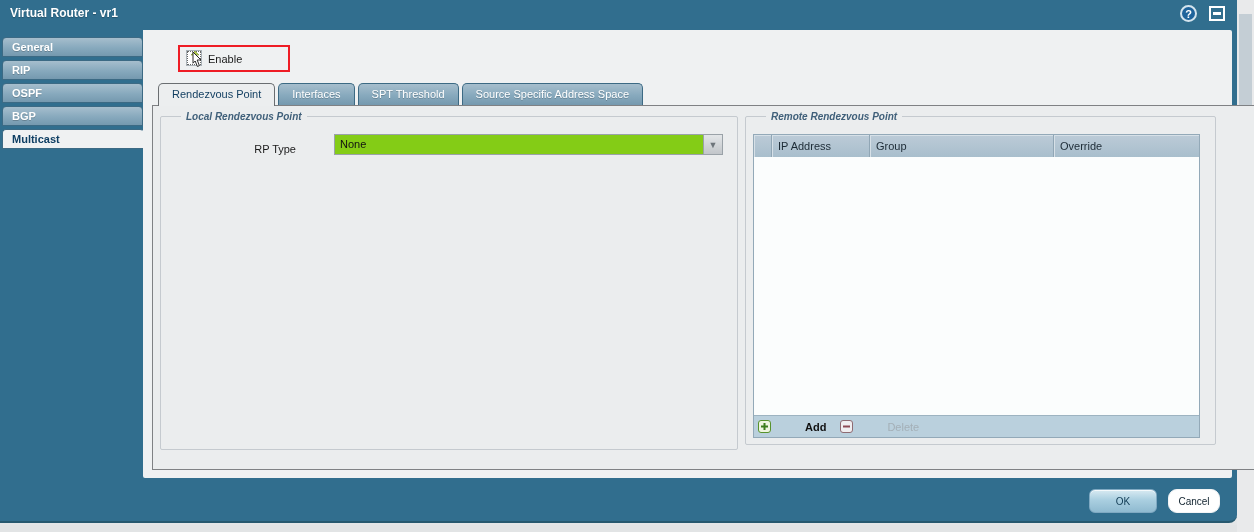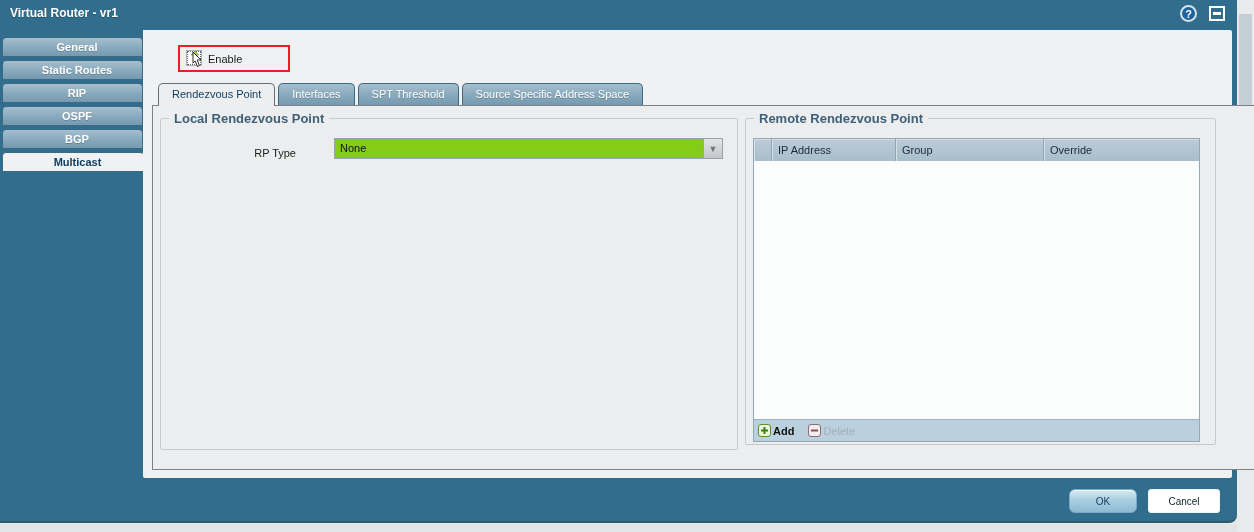--- a/index.html
+++ b/index.html
@@ -39,7 +39,7 @@
     color:#fff; font-weight:bold;
     background:linear-gradient(180deg,#a6becd 0%,#87a9bd 55%,#7599af 100%);
     border:1px solid #3c6a84; border-radius:4px 4px 0 0;
-    text-shadow:0 1px 0 rgba(0,0,0,.2); cursor:pointer;text-align:center;
+    text-shadow:0 1px 0 rgba(0,0,0,.2); cursor:pointer;
   }
   .side-item.selected {
     background:#eff1f2; color:#0e3e63; text-shadow:none; width:142px;

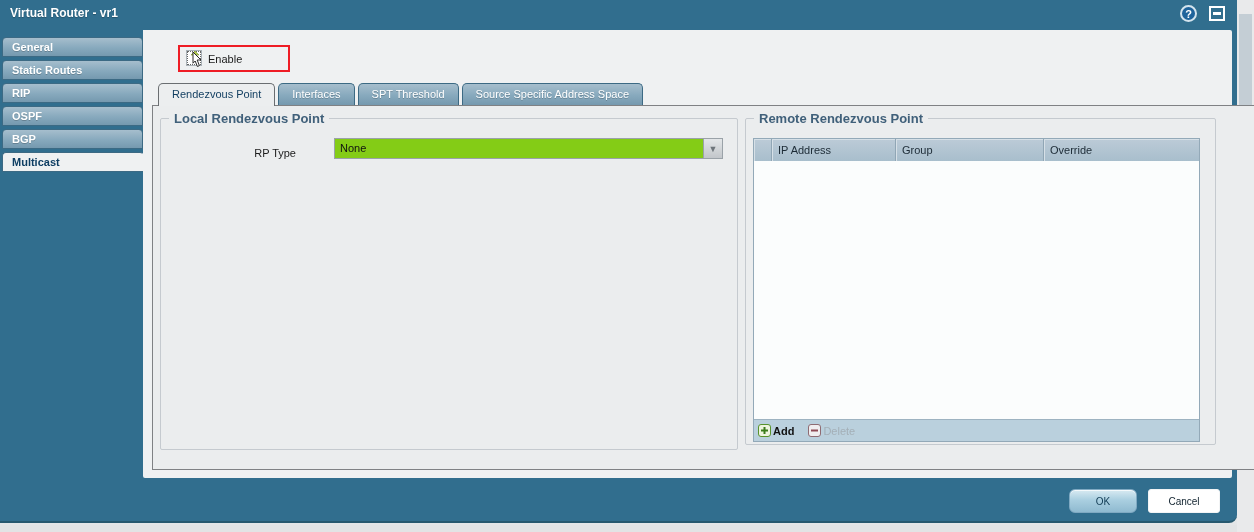--- a/index.html
+++ b/index.html
@@ -170,7 +170,6 @@
 
   <div class="sidebar">
     <div class="side-item">General</div>
-    <div class="side-item">Static Routes</div>
     <div class="side-item">RIP</div>
     <div class="side-item">OSPF</div>
     <div class="side-item">BGP</div>

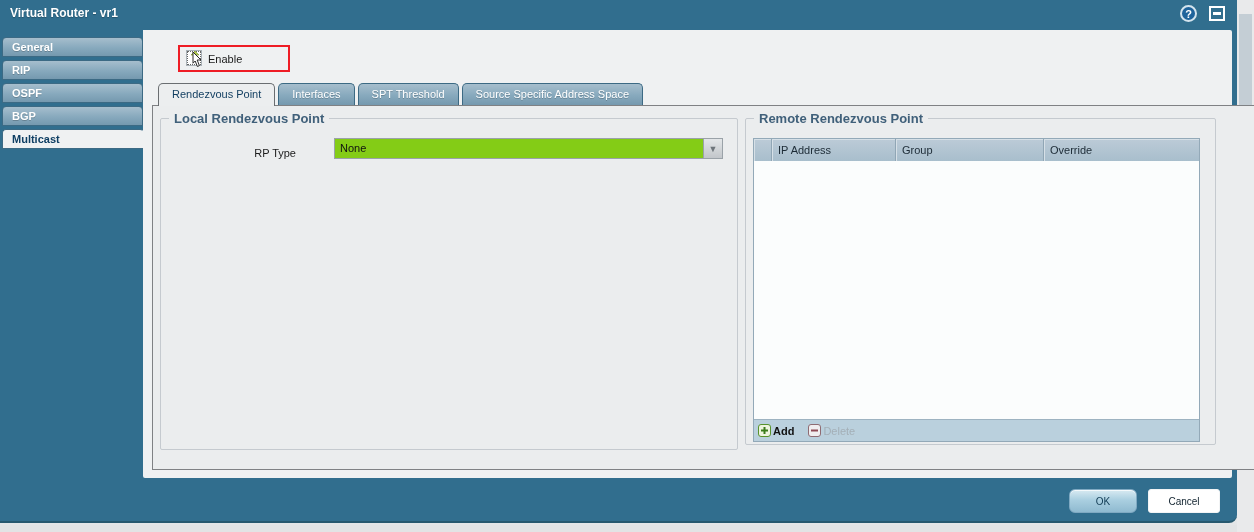--- a/index.html
+++ b/index.html
@@ -88,7 +88,7 @@
     position:absolute; border:1px solid #c5cacf; border-radius:2px; padding:0;
   }
   fieldset legend {
-    margin-left:8px; padding:0 5px; color:#40607a; font-weight:bold; font-size:13px;
+    margin-left:20px; padding:0 5px; color:#40607a; font-weight:bold; font-size:10px;font-style:italic;
   }
   .fs-local { left:7px; top:5px; width:578px; height:339px; }
   .fs-remote { left:592px; top:5px; width:471px; height:334px; }

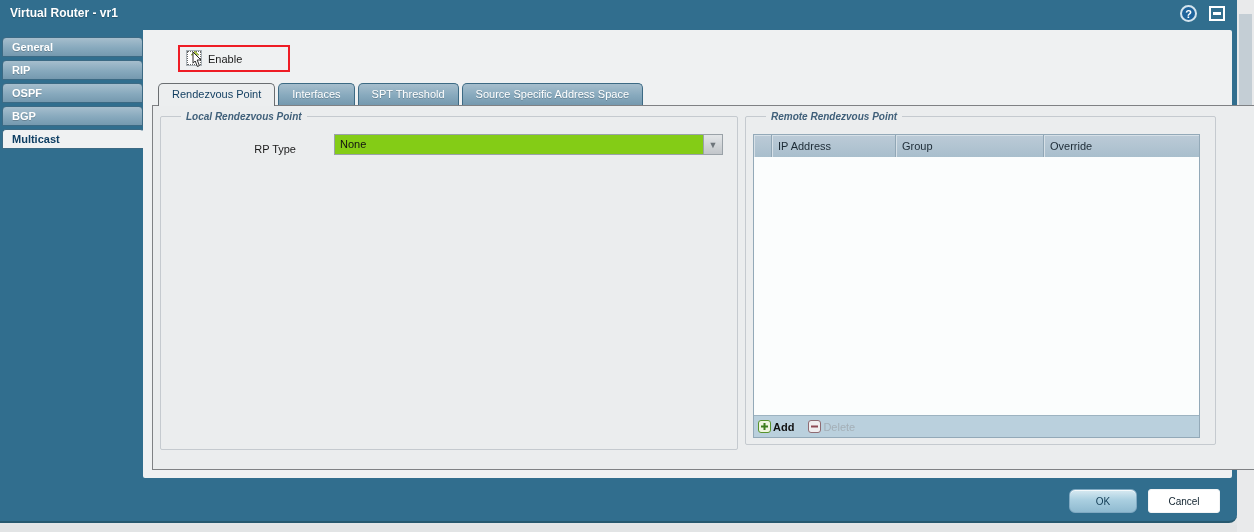--- a/index.html
+++ b/index.html
@@ -121,7 +121,7 @@
     cursor:pointer;
   }
   .hcell.c0 { width:18px; padding-left:0; }
-  .hcell.c1 { width:124px; }
+  .hcell.c1 { width:98px; }
   .hcell.c2 { width:148px; }
   .hcell.c3 { flex:1; border-right:none; }
   .grid-body { height:258px; background:#fbfdfd; }

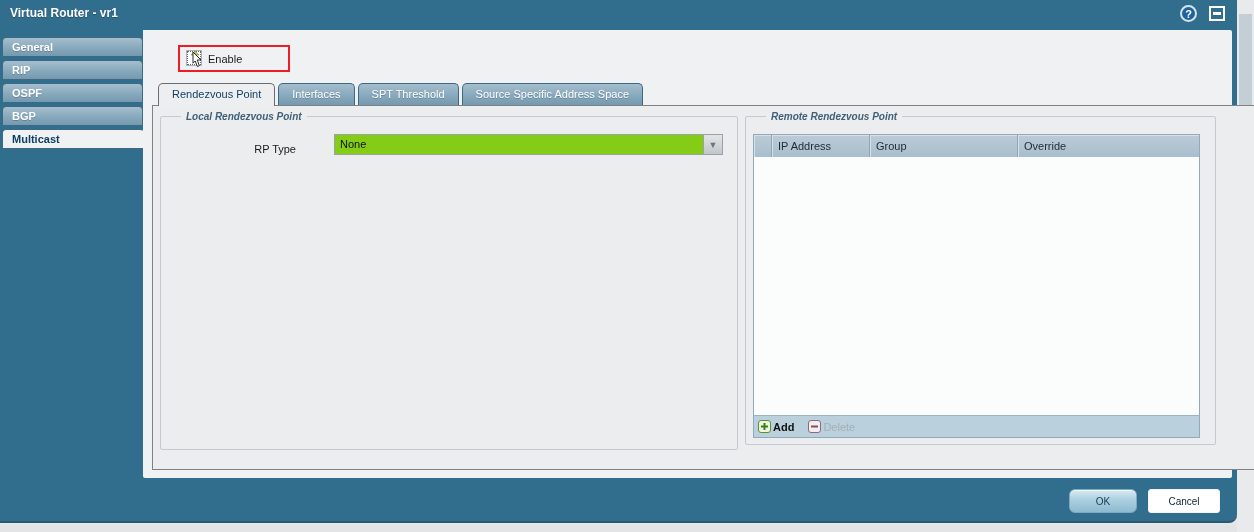--- a/index.html
+++ b/index.html
@@ -122,7 +122,7 @@
   }
   .hcell.c0 { width:18px; padding-left:0; }
   .hcell.c1 { width:98px; }
-  .hcell.c2 { width:148px; }
+  .hcell.c2 { width:184px; }
   .hcell.c3 { flex:1; border-right:none; }
   .grid-body { height:258px; background:#fbfdfd; }
   .grid-footer {

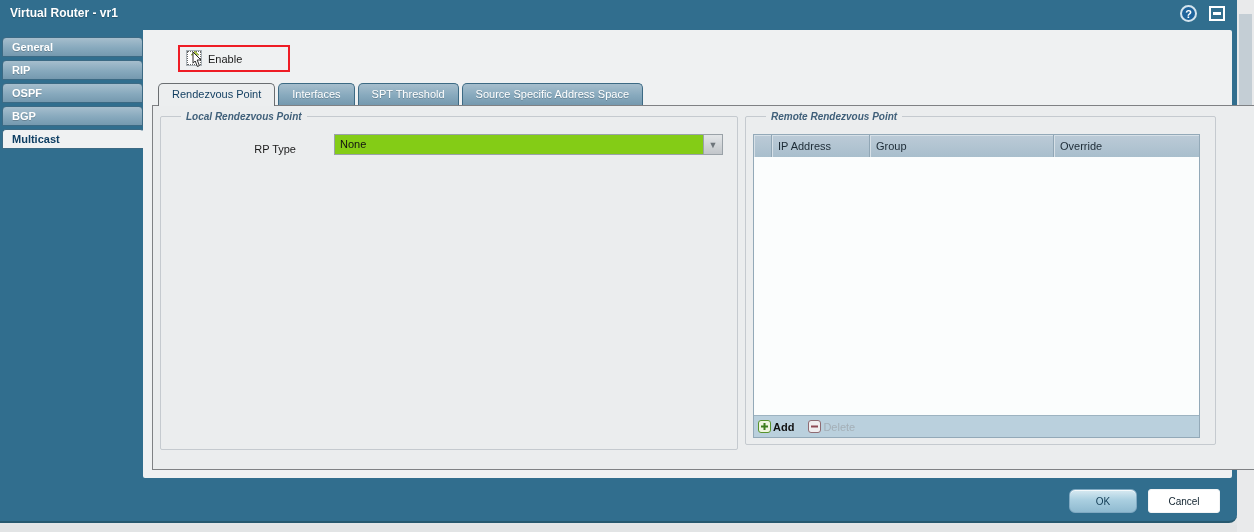--- a/index.html
+++ b/index.html
@@ -130,7 +130,7 @@
     display:flex; align-items:center; gap:14px; padding-left:4px;
   }
   .gf-btn { display:flex; align-items:center; gap:2px; cursor:pointer; }
-  .gf-btn .lbl { font-weight:bold; color:#101010; }
+  .gf-btn .lbl { font-weight:bold; color:#101010;margin-left:32px; }
   .gf-btn.disabled { cursor:default; }
   .gf-btn.disabled .lbl { font-weight:normal; color:#a4afb7; }
 

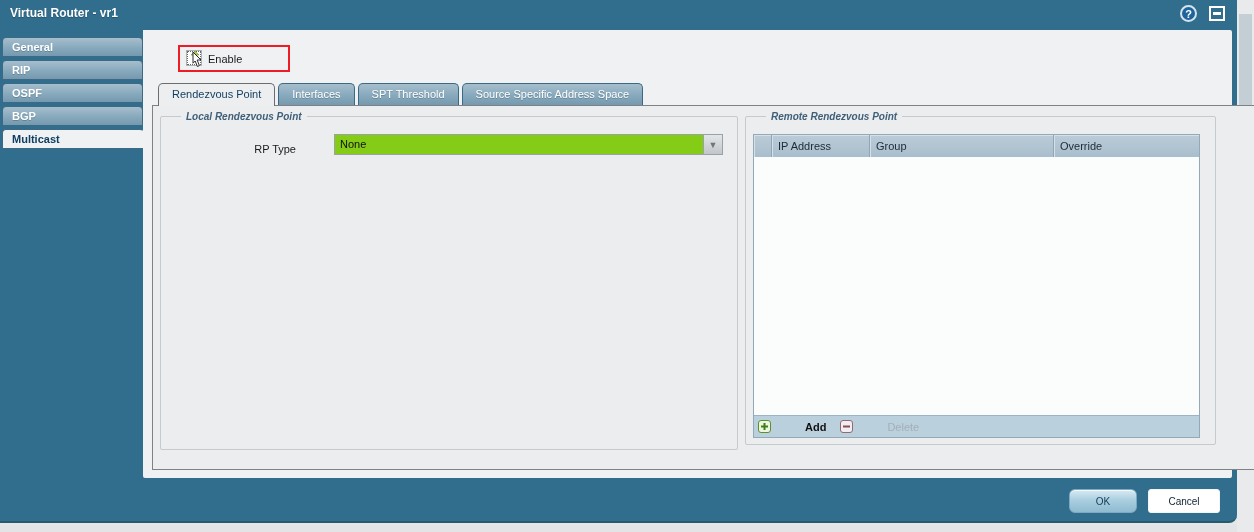--- a/index.html
+++ b/index.html
@@ -145,7 +145,7 @@
     background:linear-gradient(180deg,#d8eaf2 0%,#aacfe0 45%,#8fbad0 100%);
     border:1px solid #7fa9c2; box-shadow:inset 0 1px 0 rgba(255,255,255,.7);
   }
-  .btn-cancel { width:72px; border-radius:3px; background:#fff; color:#10222e; border:1px solid #f2f4f5; }
+  .btn-cancel { width:52px; border-radius:9px; background:#fff; color:#10222e; border:1px solid #f2f4f5; }
 
   
   .right-strip { position:absolute; left:1237px; top:0; width:17px; height:532px; background:#e9eaeb; }

